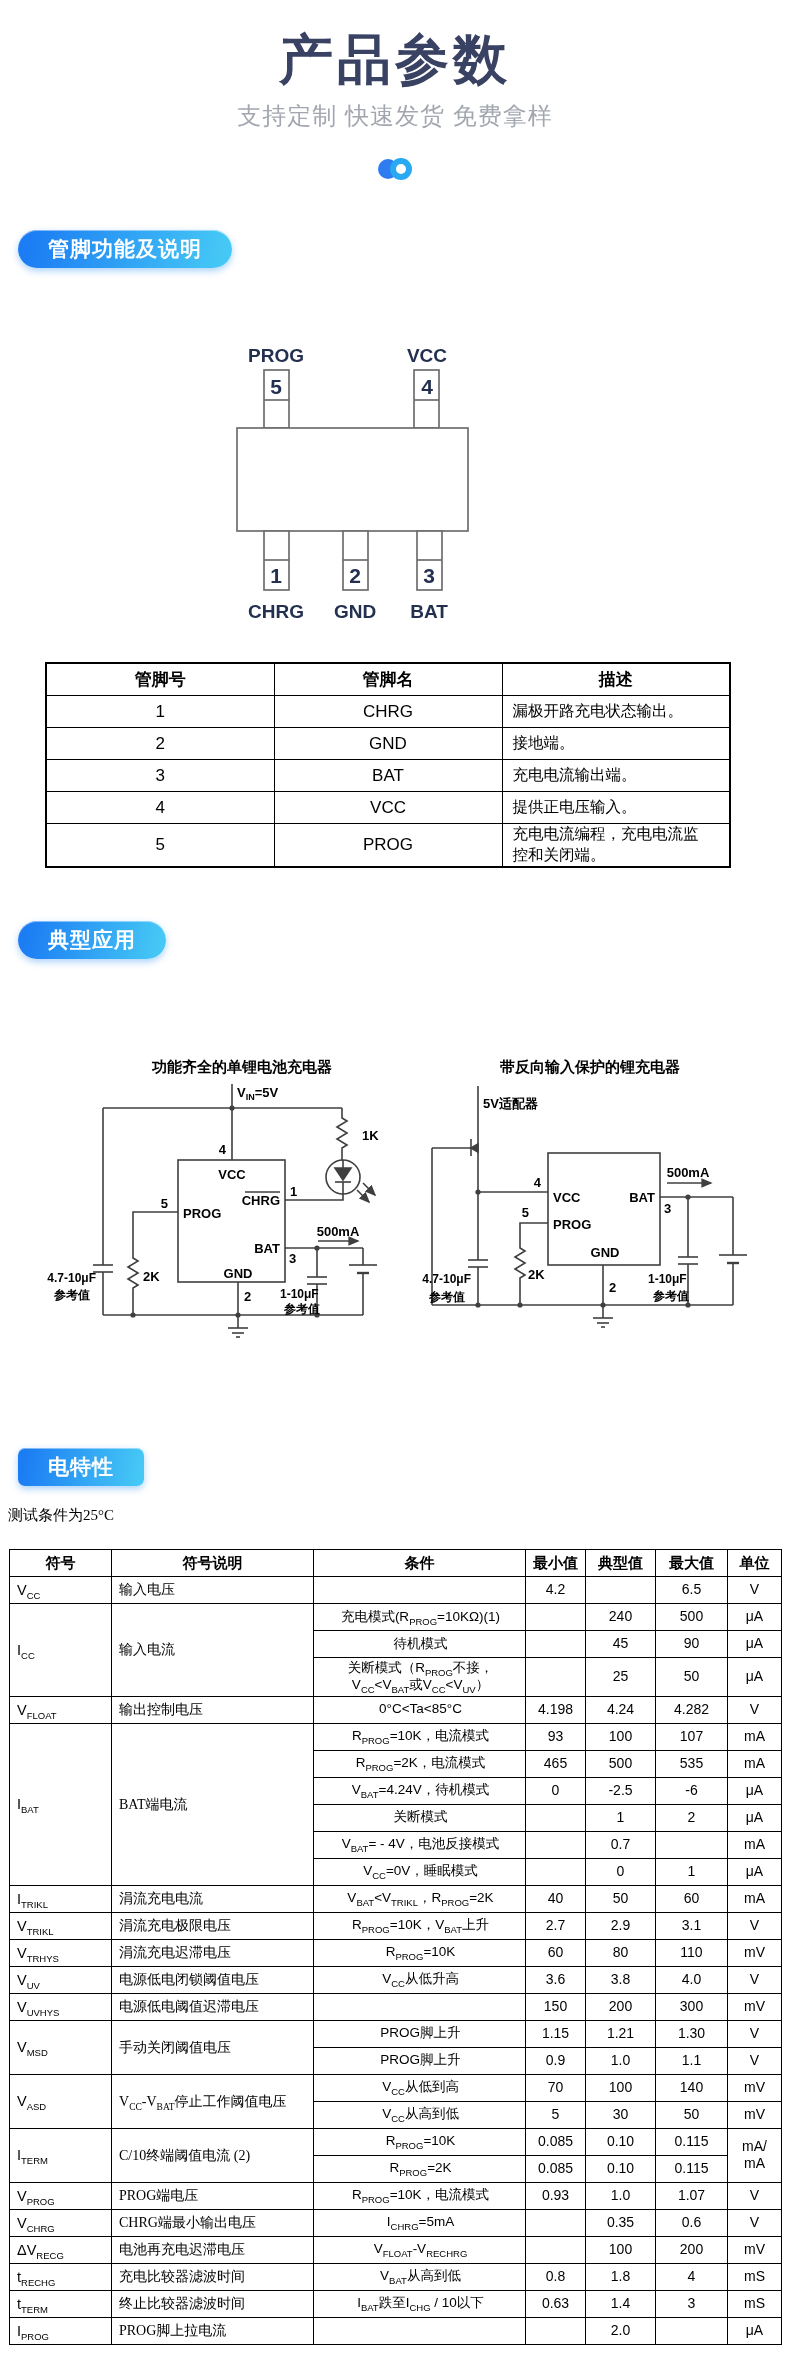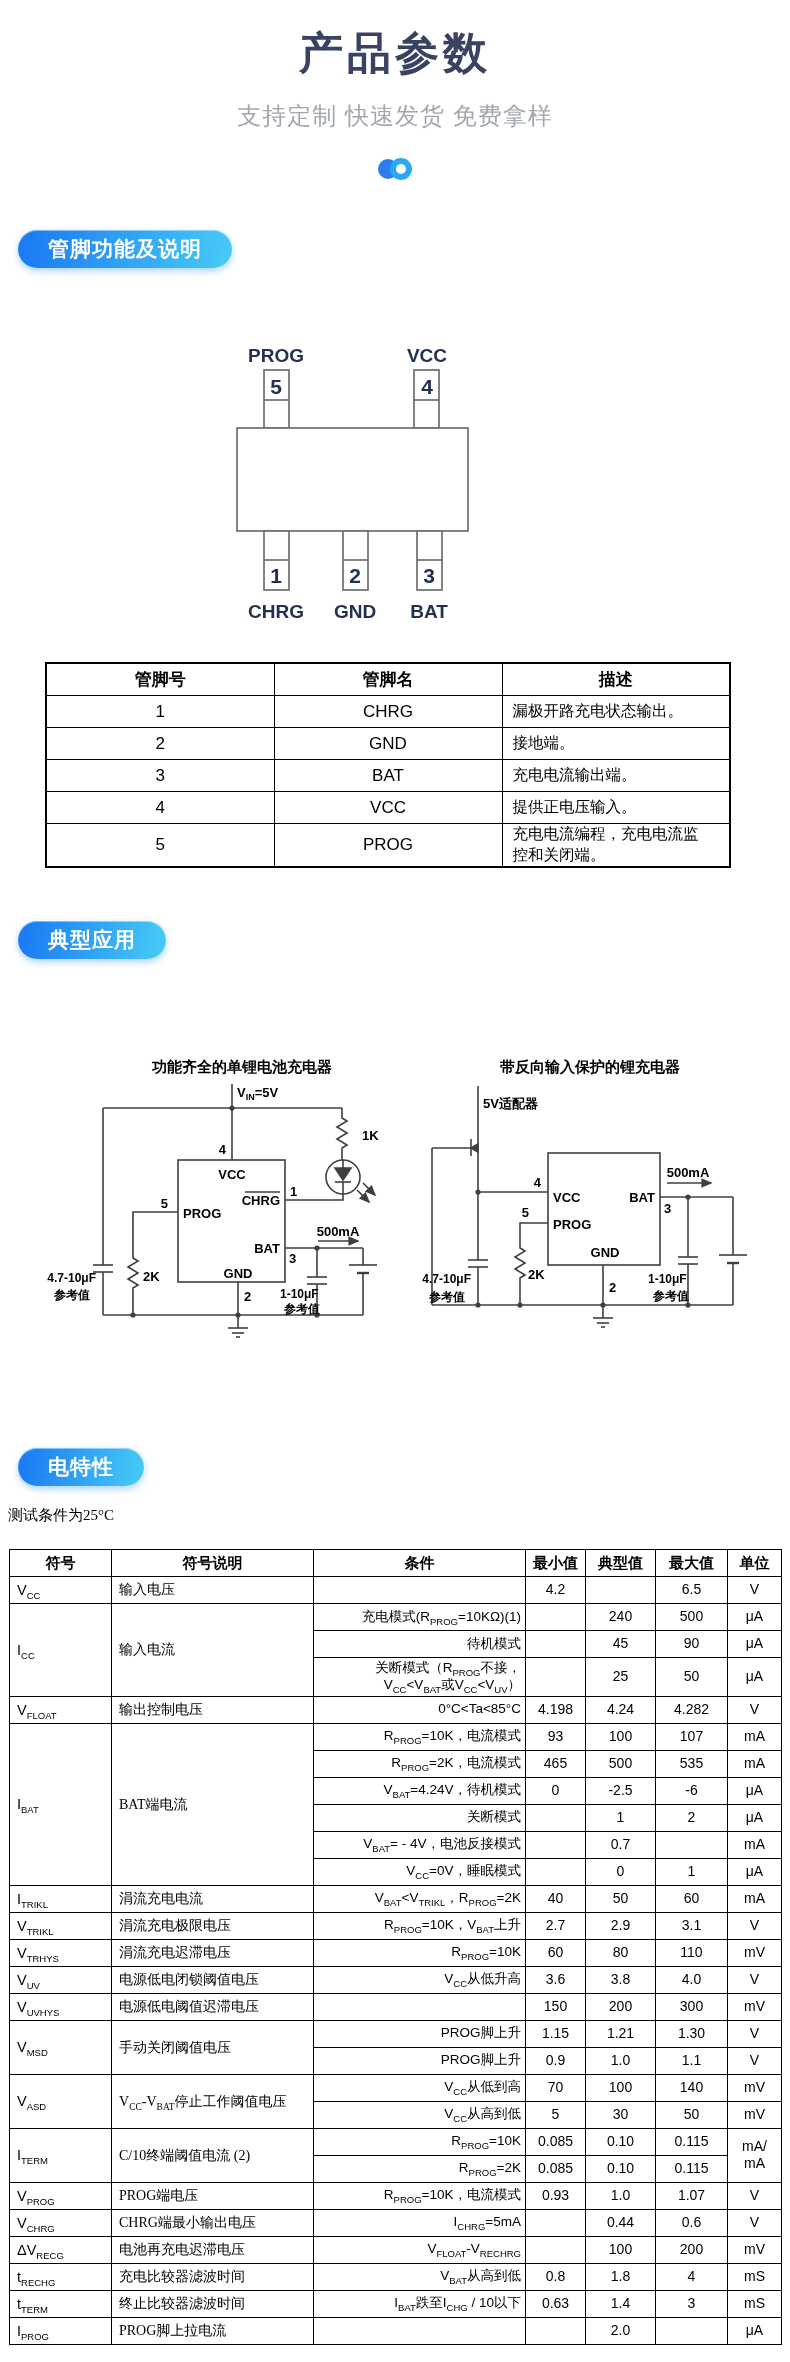--- a/index.html
+++ b/index.html
@@ -7,7 +7,7 @@
         font-family:"Liberation Sans",sans-serif;color:#000;}
   
   .page-title{position:absolute;top:24px;left:0;width:100%;text-align:center;
-    font-size:44px;font-weight:bold;color:#3a4263;letter-spacing:4px;}
+    font-size:54px;font-weight:bold;color:#3a4263;letter-spacing:4px;}
   .page-subtitle{position:absolute;top:100px;left:0;width:100%;text-align:center;
     font-size:24px;color:#a2a6af;letter-spacing:1px;}
   .logo{position:absolute;top:158px;left:0;width:100%;text-align:center;height:26px;}

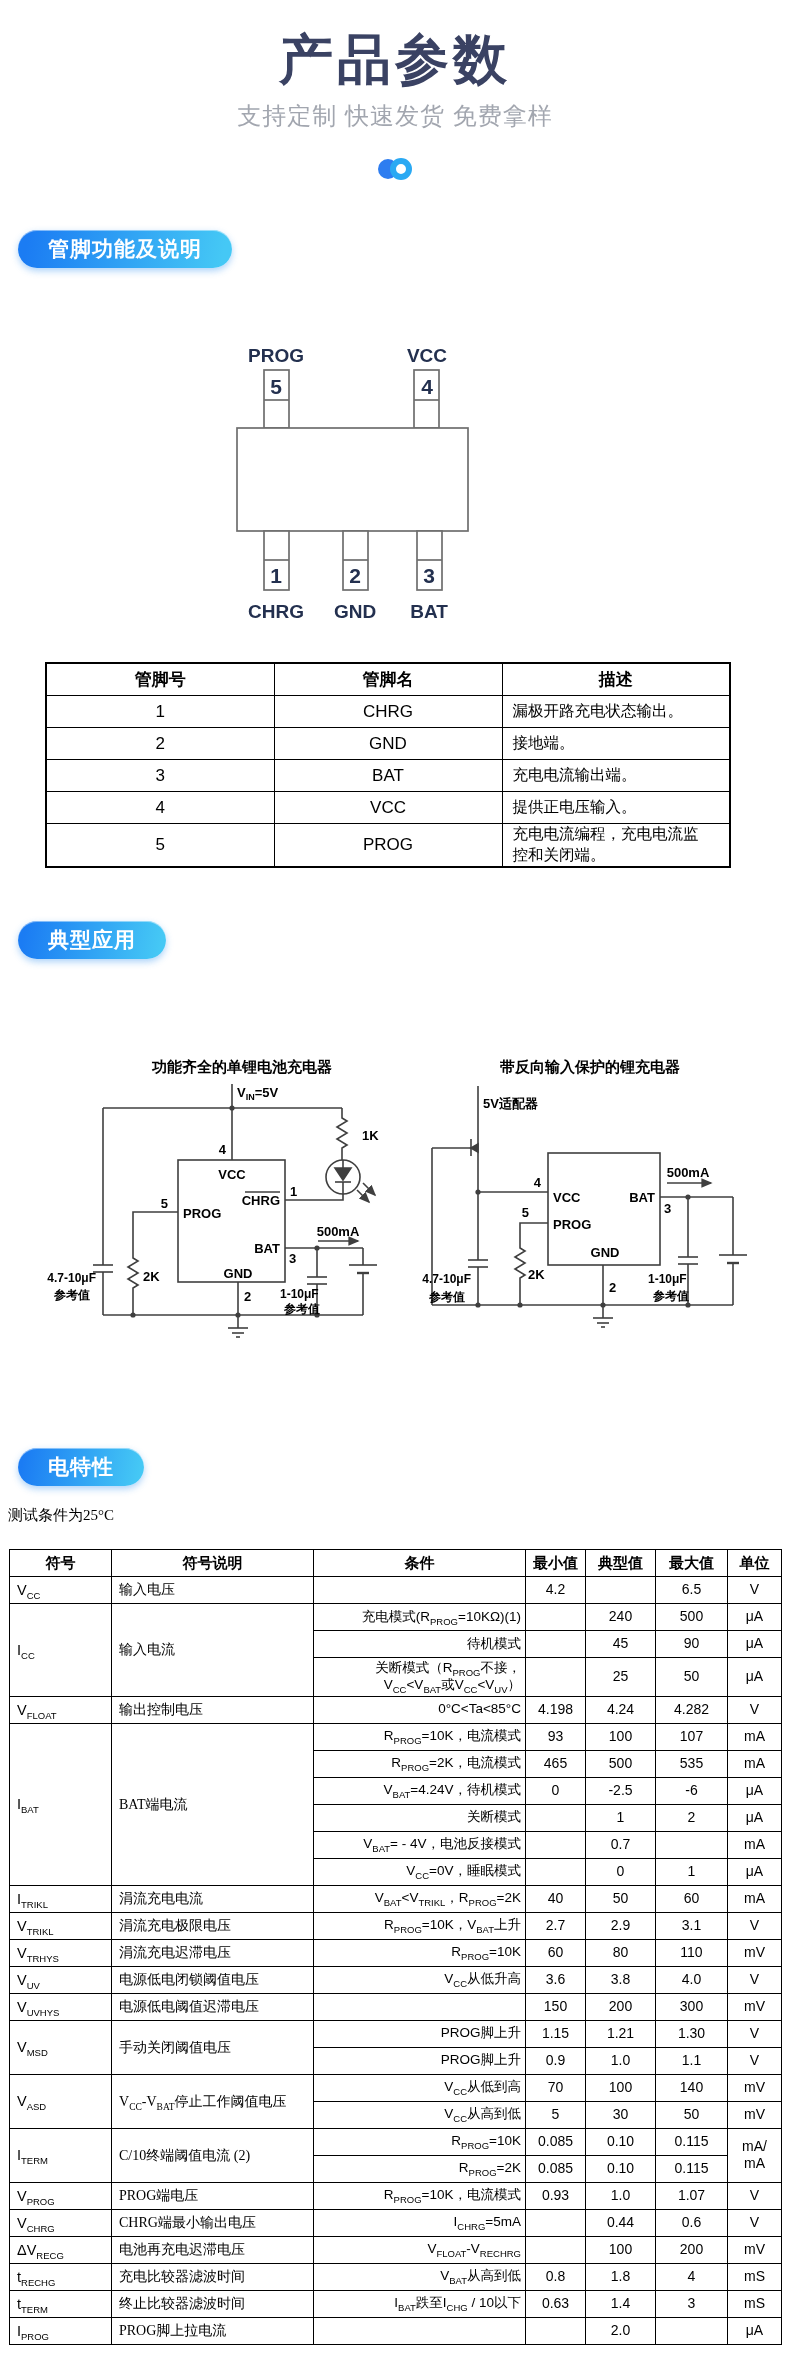--- a/index.html
+++ b/index.html
@@ -20,7 +20,7 @@
     border-radius:22px;color:#fff;font-weight:bold;font-size:21px;letter-spacing:1px;
     background:linear-gradient(100deg,#1b7cf3 5%,#45c8f5 95%);
     box-shadow:0 3px 7px rgba(40,140,240,.38), inset 0 1px 0 rgba(255,255,255,.45);}
-  .b1{top:230px;} .b2{top:921px;} .b3{top:1448px;}
+  .b1{top:230px;} .b2{top:921px;} .b3{top:1448px;border-radius:7px;}
   
   svg{position:absolute;overflow:visible;}
   svg text{font-family:"Liberation Sans",sans-serif;fill:#000;}

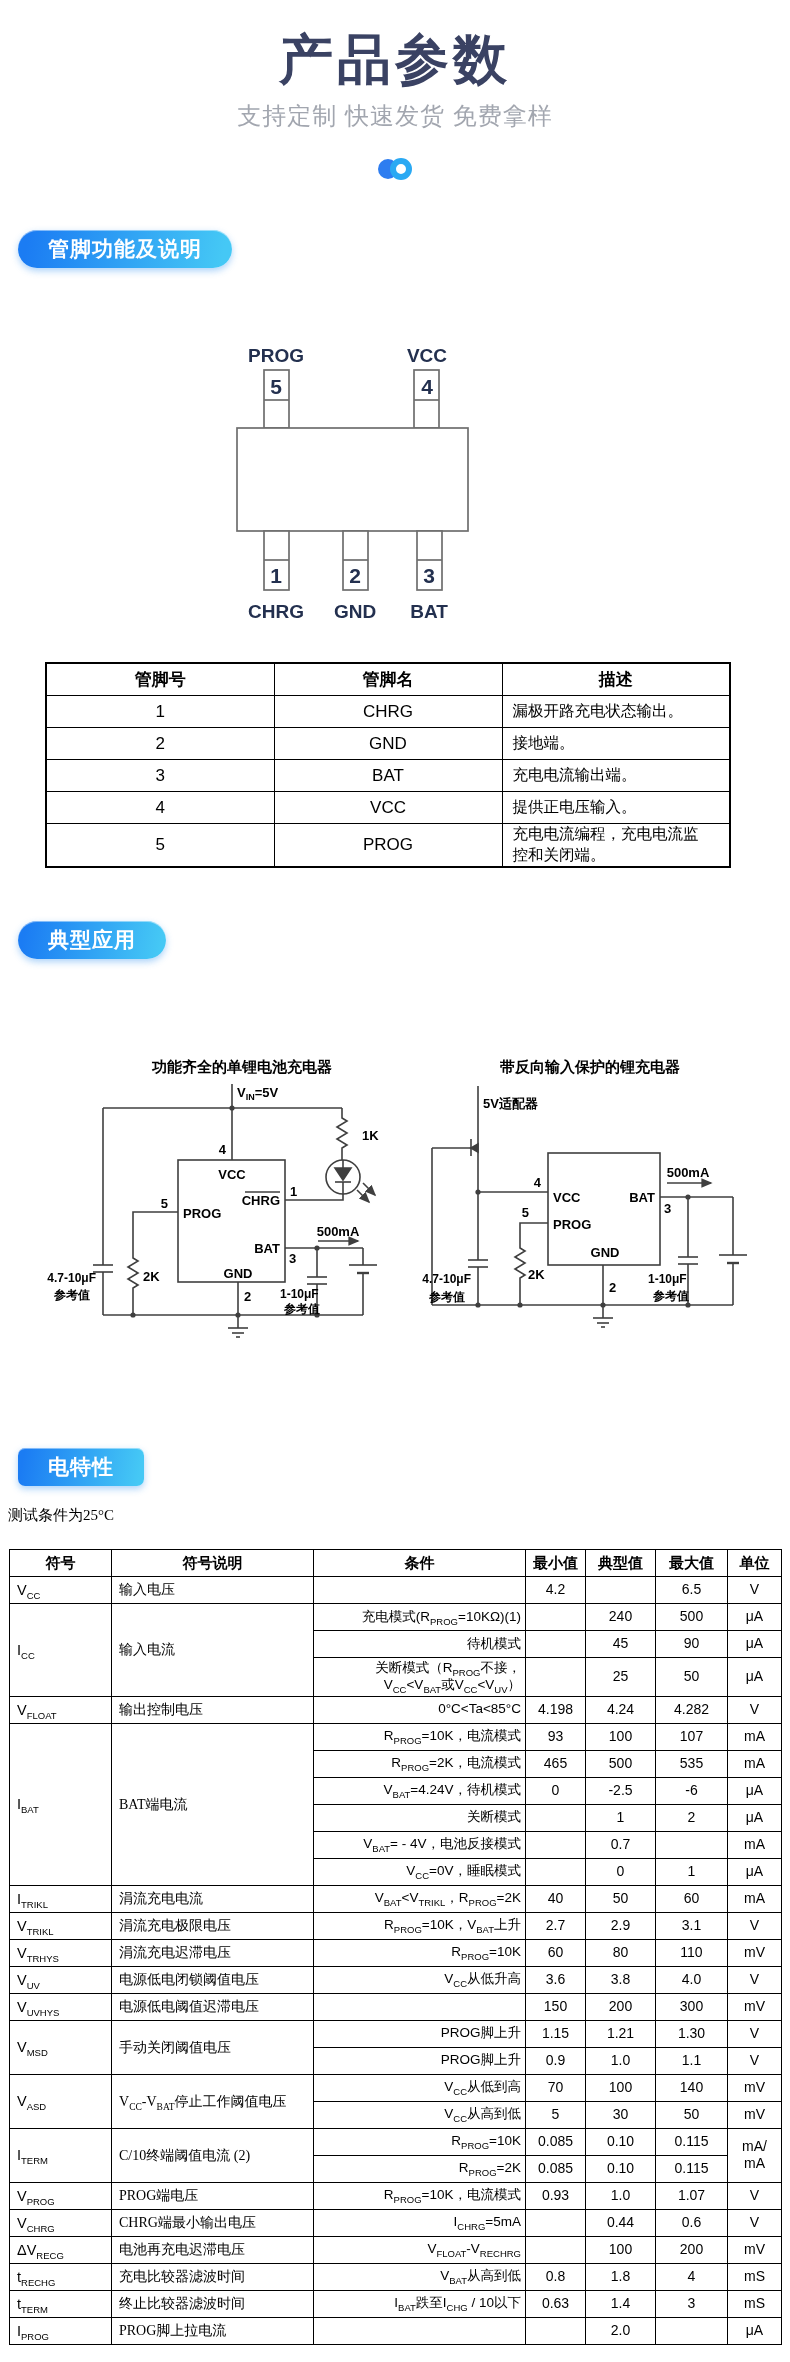--- a/index.html
+++ b/index.html
@@ -43,7 +43,7 @@
   .elec-table th{font-family:"Liberation Serif",serif;font-weight:bold;font-size:15px;text-align:center;}
   .elec-table td.sym{text-align:left;padding-left:7px;font-size:14.5px;}
   .elec-table td.des{font-family:"Liberation Serif",serif;text-align:left;padding-left:7px;}
-  .elec-table td.cond{text-align:right;padding-left:6px;font-size:13.5px;}
+  .elec-table td.cond{text-align:center;padding-left:6px;font-size:13.5px;}
   .elec-table td.numc,.elec-table td.unit{text-align:center;}
   sub{font-size:9.5px;vertical-align:sub;line-height:0;}
   .cond-note{position:absolute;left:8px;top:1506px;font-family:"Liberation Serif",serif;

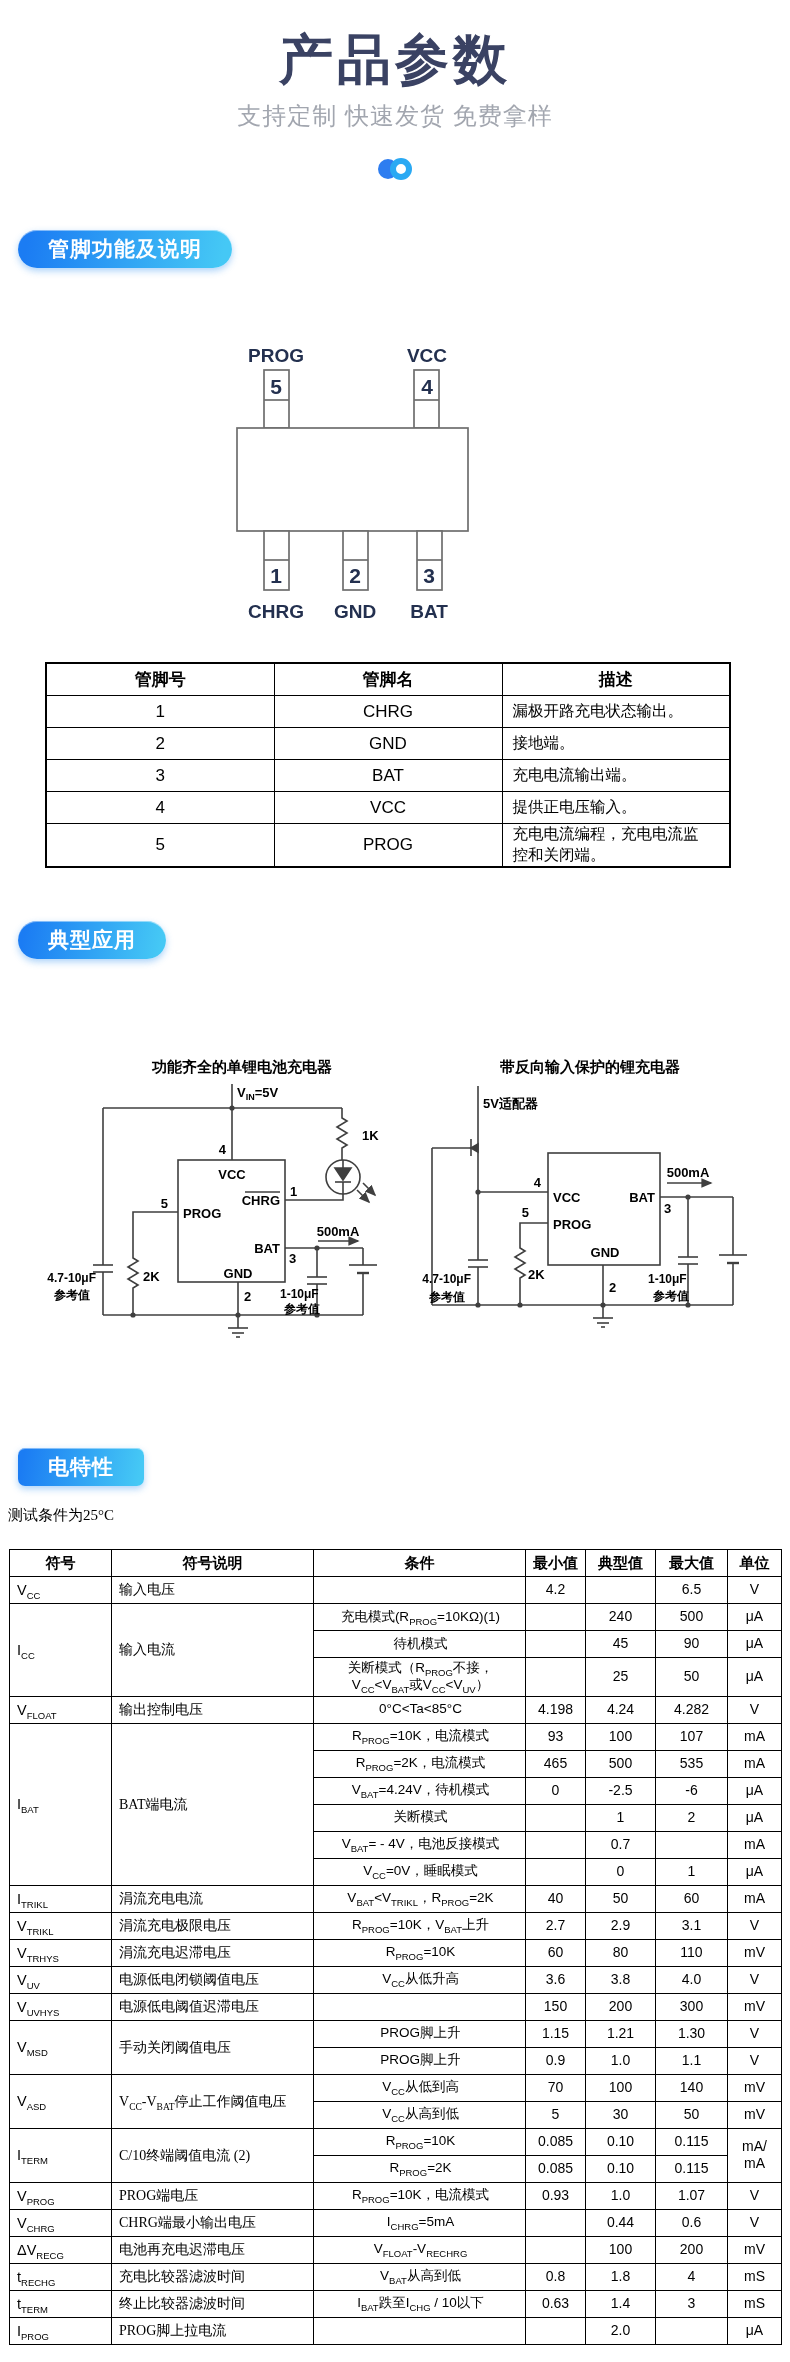--- a/index.html
+++ b/index.html
@@ -479,7 +479,7 @@
           <td class="des" rowspan="1">CHRG端最小输出电压</td>
           <td class="cond">I<sub>CHRG</sub>=5mA</td>
           <td class="numc"></td>
-          <td class="numc">0.44</td>
+          <td class="numc">0.35</td>
           <td class="numc">0.6</td>
           <td class="unit">V</td>
         </tr>

